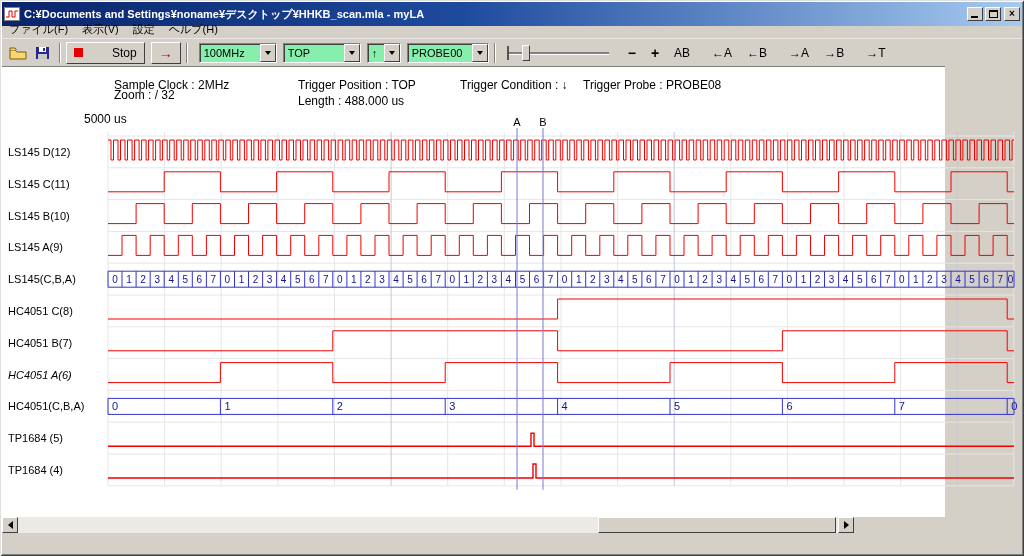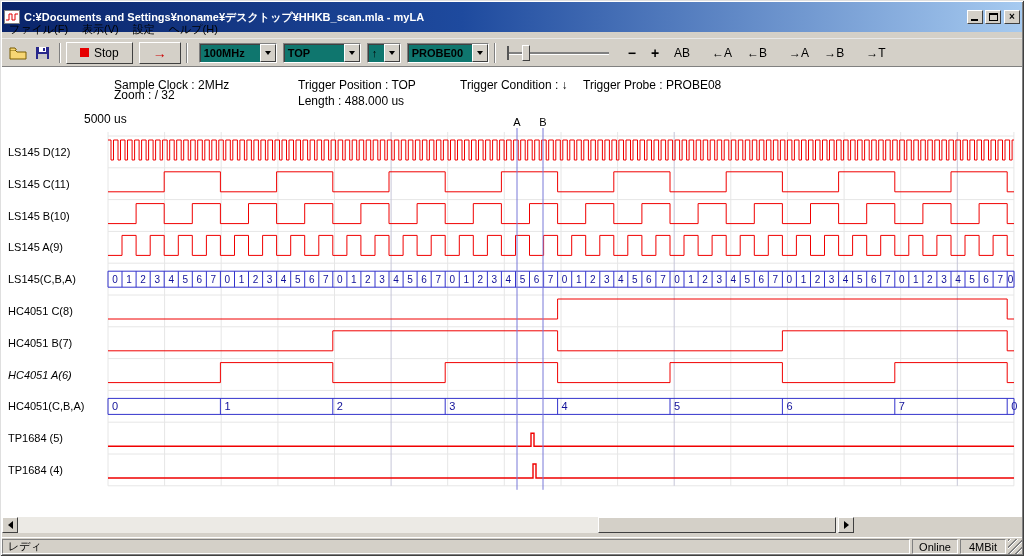--- a/index.html
+++ b/index.html
@@ -8,7 +8,7 @@
     box-shadow: inset 1px 1px 0 #dfdfdf, inset -1px -1px 0 #404040, inset 2px 2px 0 #fff, inset -2px -2px 0 #808080; }
 
   
-  .titlebar{ position:absolute; left:2px; top:2px; right:2px; height:30px;
+  .titlebar{ position:absolute; left:2px; top:2px; right:2px; height:24px;
     background:linear-gradient(90deg,#0a246a 0%,#1e4a9e 45%,#a6caf0 100%);
     display:flex; align-items:center; padding:0 2px; }
   .title-text{ color:#fff; font-size:11px; font-weight:bold; margin-left:4px; flex:1; white-space:nowrap; overflow:hidden; }

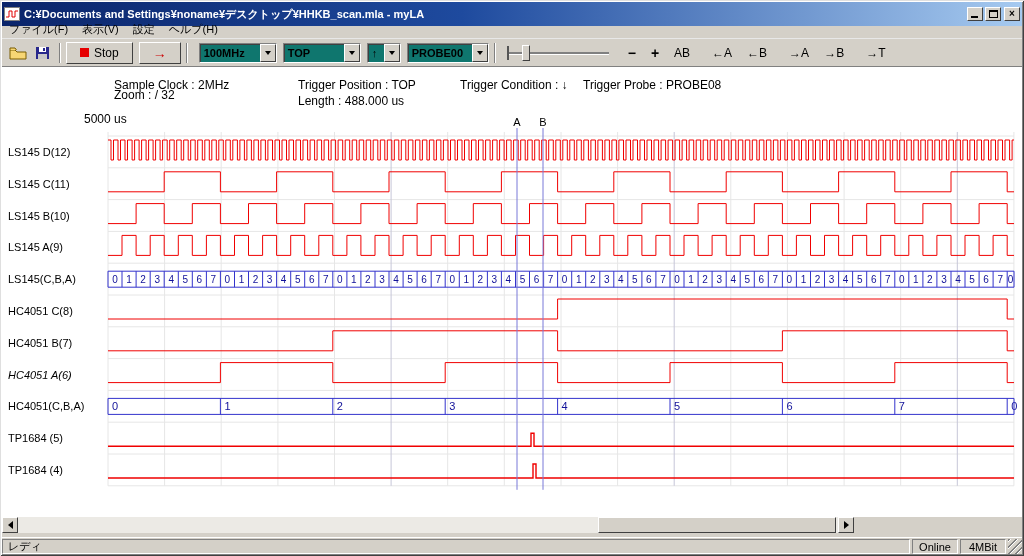--- a/index.html
+++ b/index.html
@@ -27,7 +27,7 @@
   .tool-ico{ width:24px; height:22px; display:flex; align-items:center; justify-content:center; }
   .sep{ width:2px; height:20px; border-left:1px solid #808080; border-right:1px solid #fff; margin:0 5px; }
   .btn-raised{ height:22px; background:#d4d0c8; border:1px solid; border-color:#fff #404040 #404040 #fff;
-    display:flex; align-items:center; padding:0 13px; font-size:12px; }
+    display:flex; align-items:center; padding:0 7px; font-size:12px;gap:24px; }
   .stop-square{ width:9px; height:9px; background:#e60000; margin-right:5px; }
   .run-arrow{ color:#cc0000; font-weight:bold; font-size:14px; line-height:1; }
   .combo{ height:20px; margin-left:6px; background:#0f766e; border:1px solid; border-color:#808080 #fff #fff #808080;

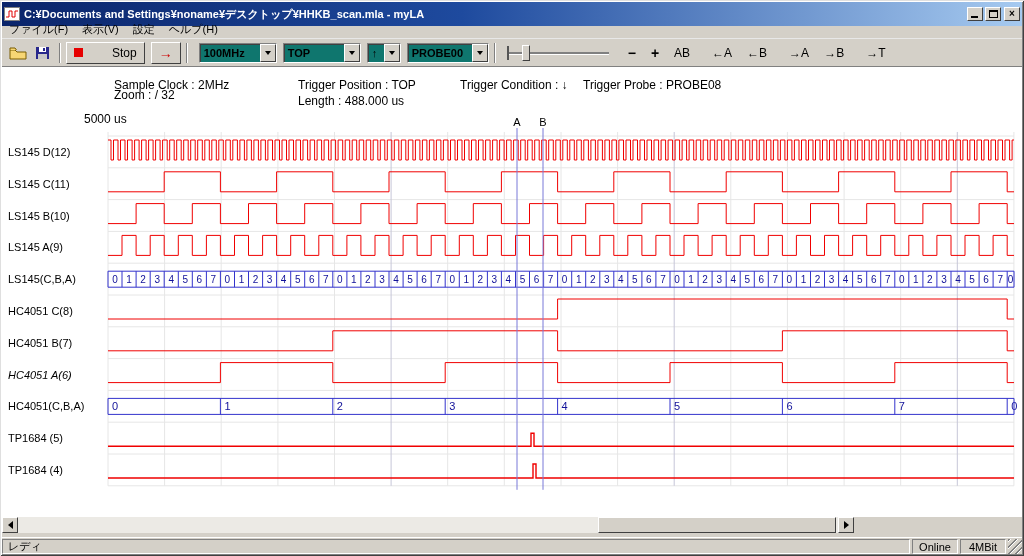--- a/index.html
+++ b/index.html
@@ -30,8 +30,8 @@
     display:flex; align-items:center; padding:0 7px; font-size:12px;gap:24px; }
   .stop-square{ width:9px; height:9px; background:#e60000; margin-right:5px; }
   .run-arrow{ color:#cc0000; font-weight:bold; font-size:14px; line-height:1; }
-  .combo{ height:20px; margin-left:6px; background:#0f766e; border:1px solid; border-color:#808080 #fff #fff #808080;
-    box-shadow: inset 1px 1px 0 #404040; display:flex; align-items:center; font-size:11px;font-weight:bold; }
+  .combo{ height:20px; margin-left:6px; background:#86efac; border:1px solid; border-color:#808080 #fff #fff #808080;
+    box-shadow: inset 1px 1px 0 #404040; display:flex; align-items:center; font-size:11px; }
   .combo-val{ flex:1; padding:0 4px; white-space:nowrap; overflow:hidden; }
   .dd{ width:16px; height:18px; background:#d4d0c8; border:1px solid; border-color:#fff #404040 #404040 #fff;
     display:flex; align-items:center; justify-content:center; }

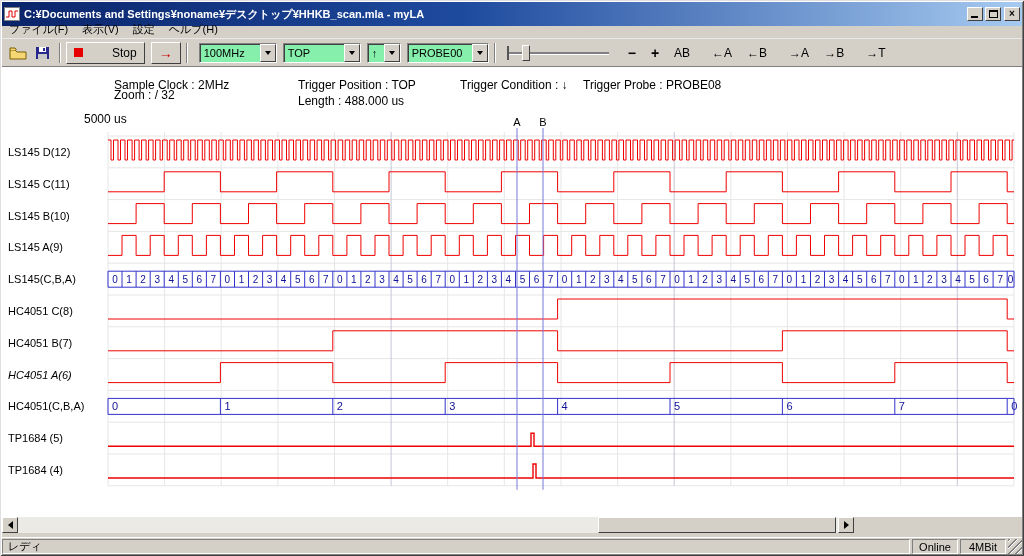--- a/index.html
+++ b/index.html
@@ -47,7 +47,7 @@
   .gap{ margin-left:14px; }
 
   
-  .content{ position:absolute; left:2px; top:66px; width:1020px; height:451px; background:#fff; border-top:1px solid #808080; }
+  .content{ position:absolute; left:2px; top:66px; width:943px; height:451px; background:#fff; border-top:1px solid #808080; }
   .info{ position:absolute; font-size:12px; color:#000; white-space:nowrap; }
   .ch-label{ position:absolute; left:6px; font-size:11px; color:#000; white-space:nowrap; }
   #channel-labels{ position:absolute; inset:0; }

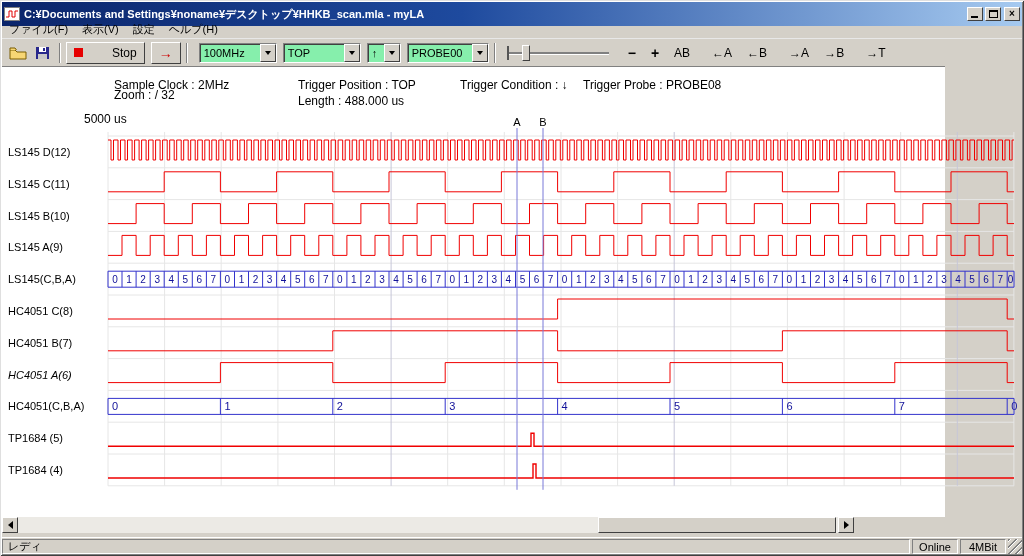--- a/index.html
+++ b/index.html
@@ -401,12 +401,6 @@
       </span>
   </div>
 
-  <div class="statusbar">
-    <span class="spanel main">レディ</span>
-    <span class="spanel small">Online</span>
-    <span class="spanel small">4MBit</span>
-    <span class="grip"></span>
-  </div>
 
 </div>
 

